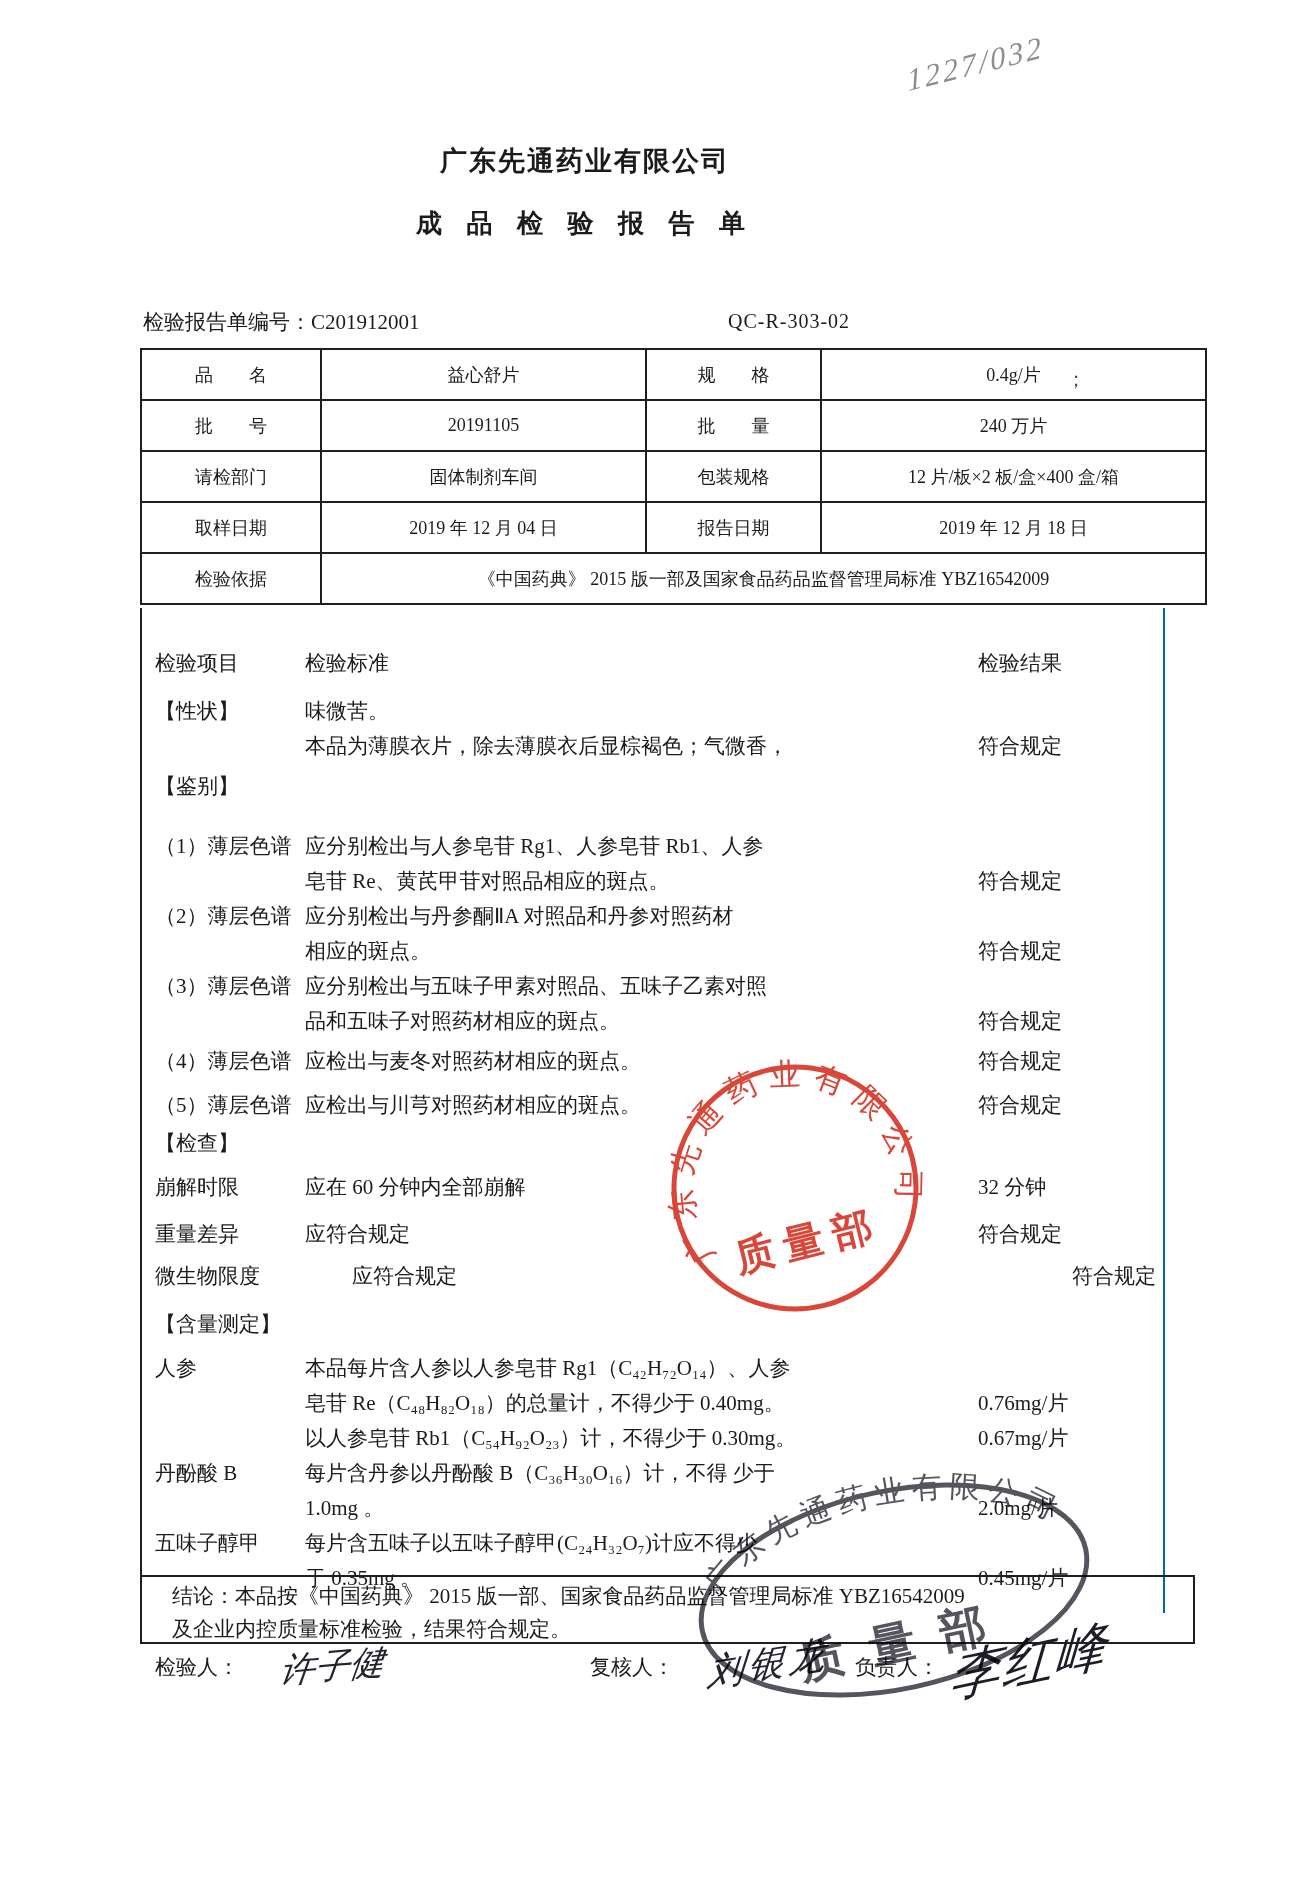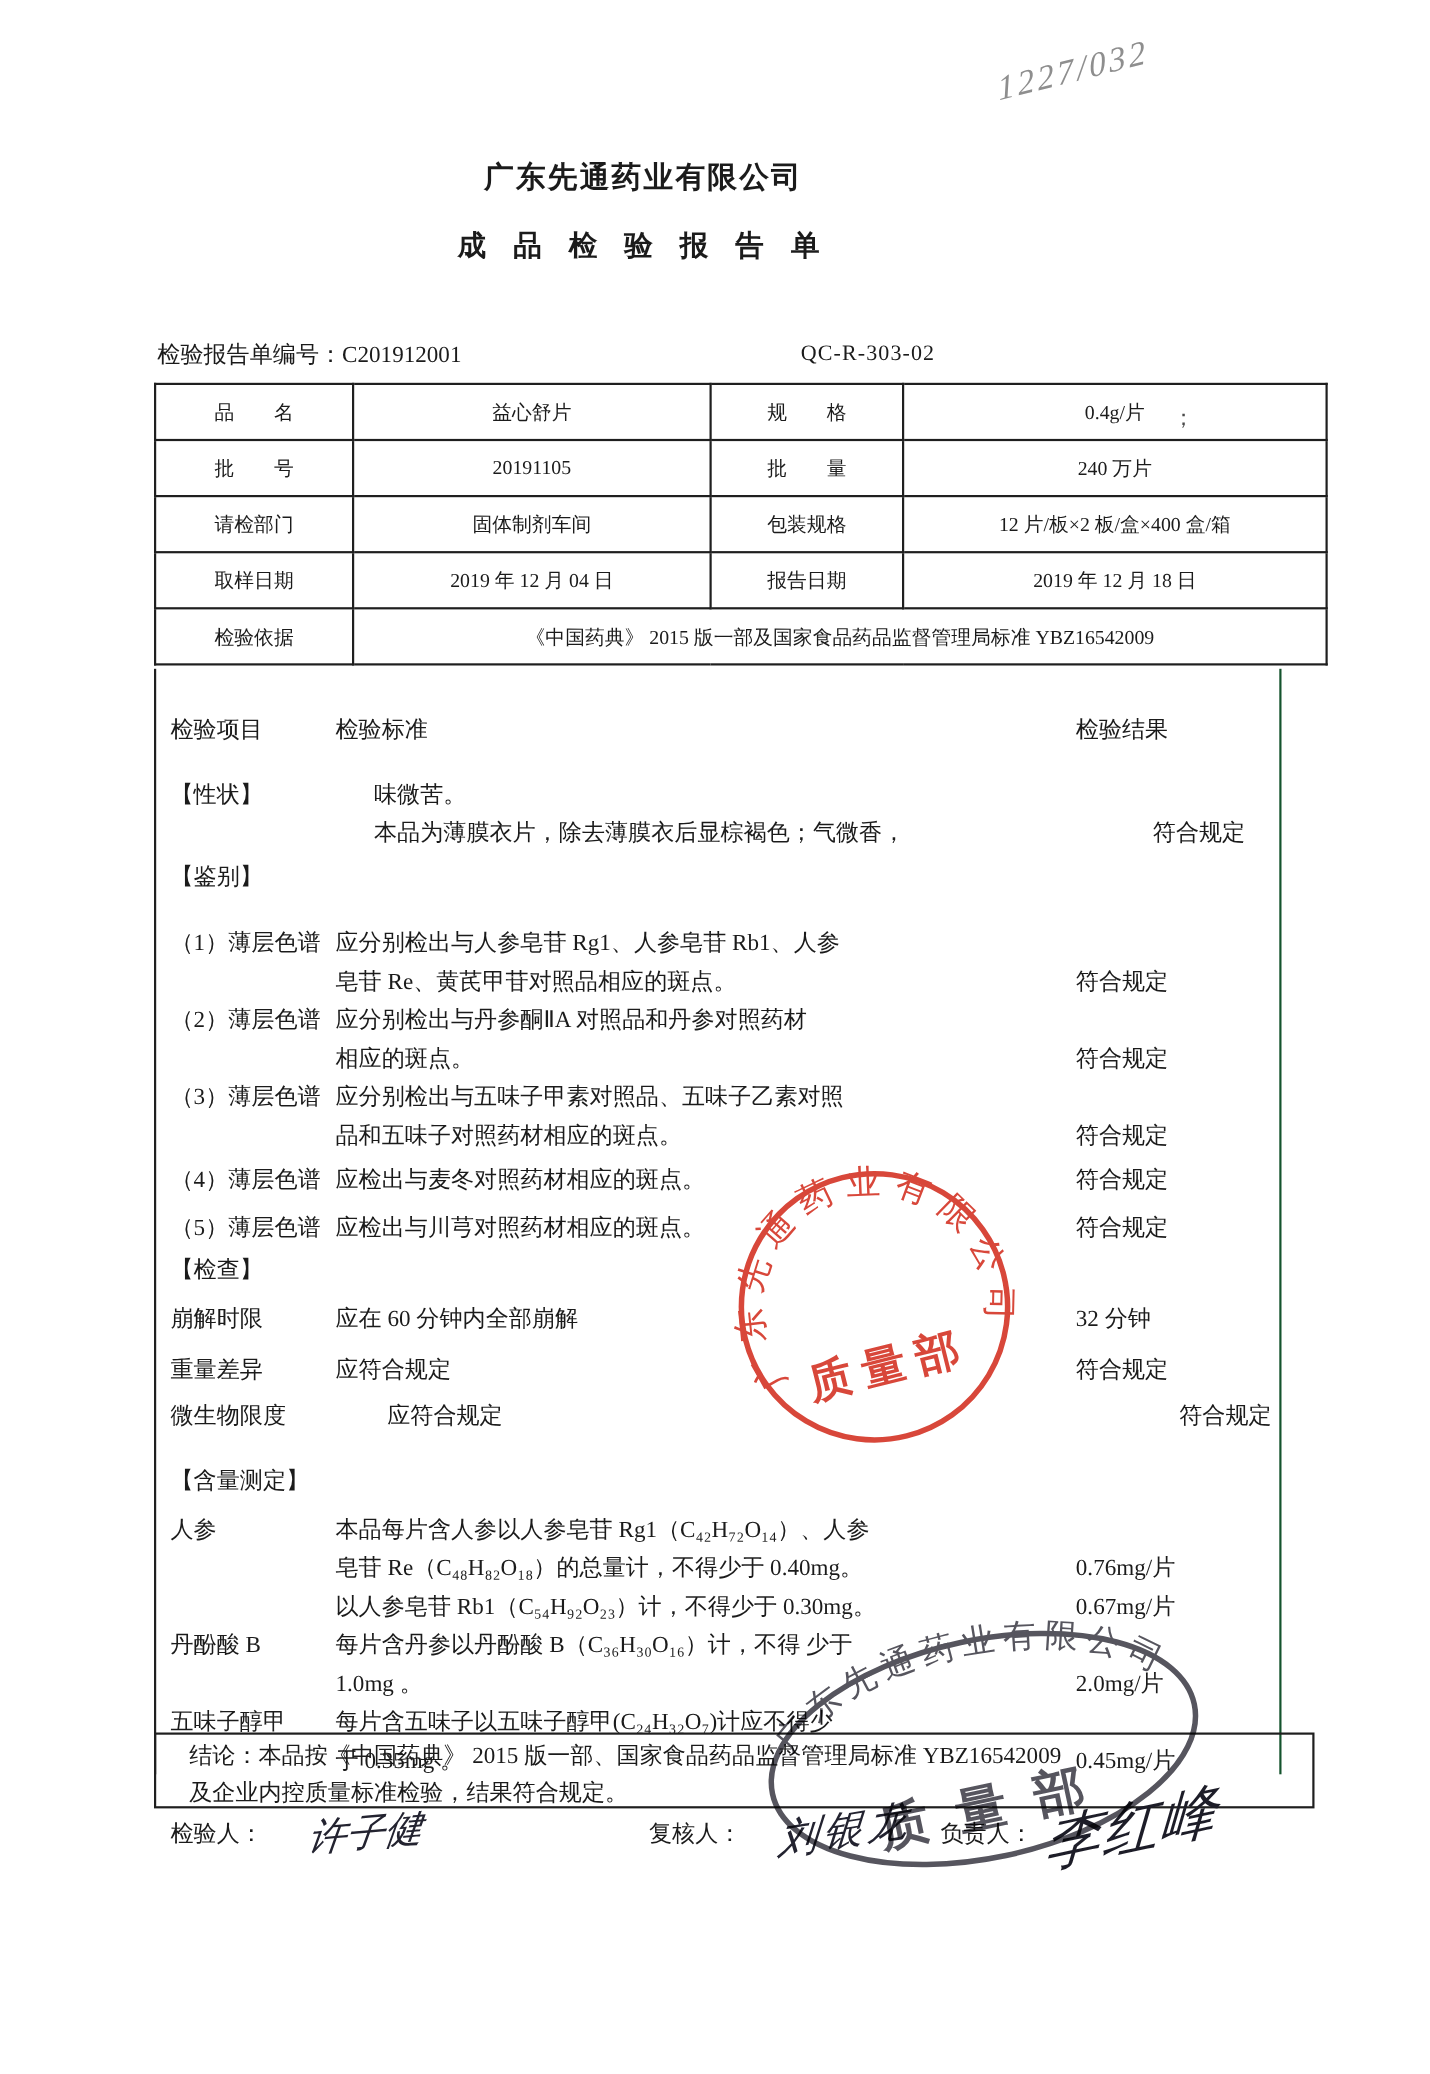--- a/index.html
+++ b/index.html
@@ -49,7 +49,7 @@
   
   .content-box{
     left:140px;top:608px;width:1021px;height:967px;
-    border-left:2px solid #1f1f1f;border-right:2px solid #14532d;
+    border-left:2px solid #1f1f1f;border-right:2px solid #0369a1;
     padding-top:38px;box-sizing:content-box;font-family:Liberation Serif, serif;
   }
   .rrow{display:flex;margin-top:8px;font-size:21px;}

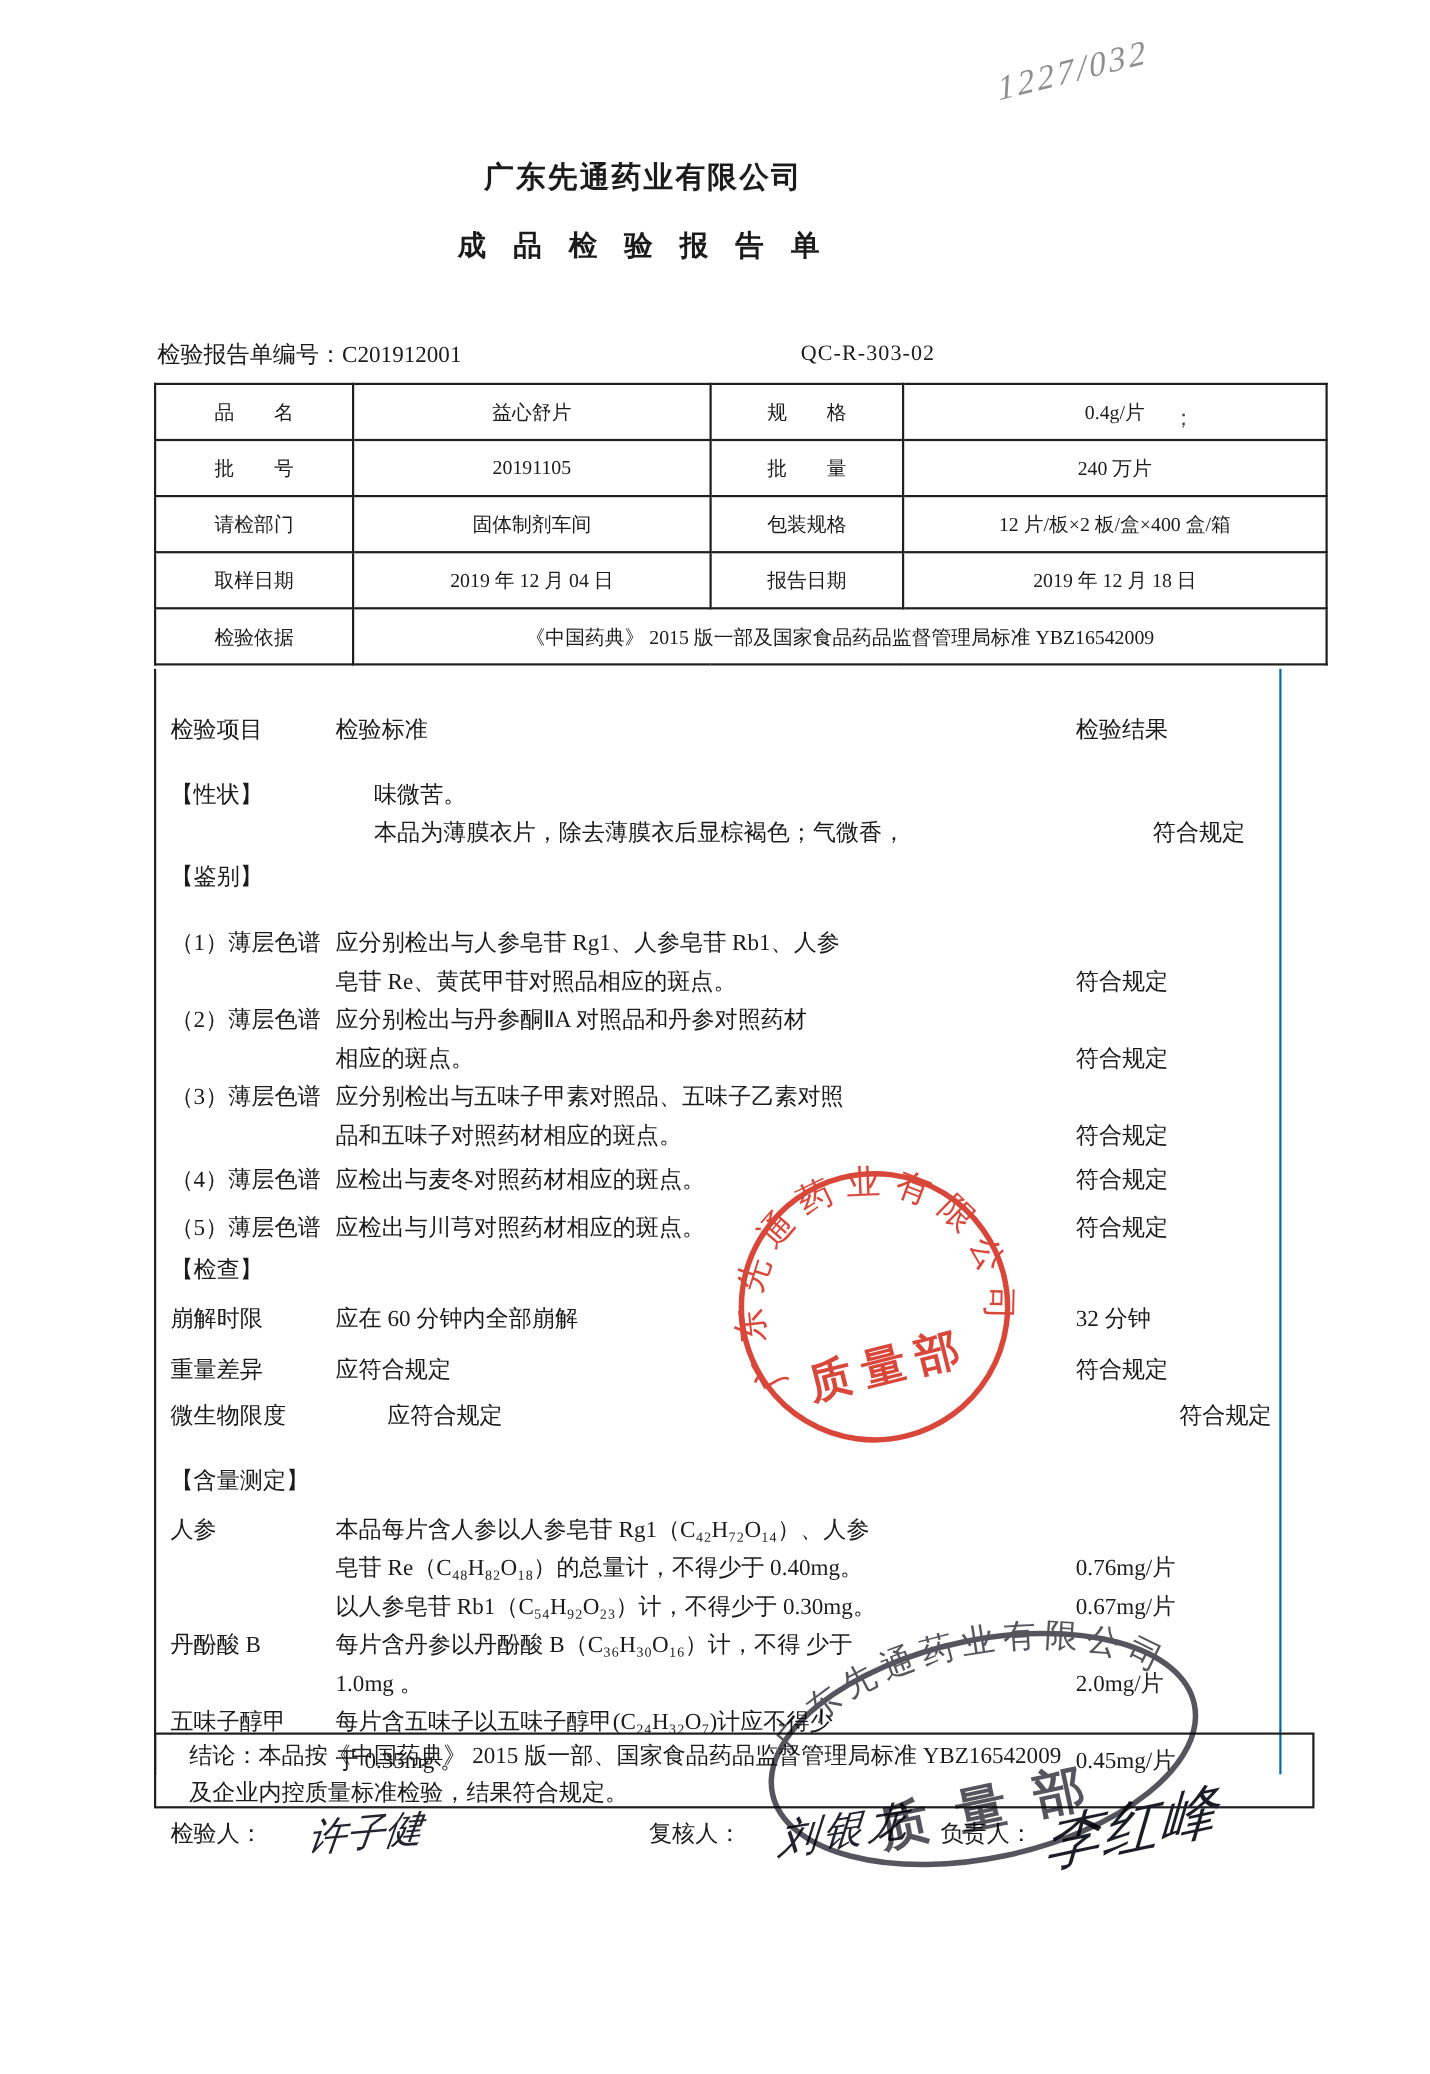--- a/index.html
+++ b/index.html
@@ -57,7 +57,7 @@
   .c2{width:640px;flex:0 0 640px;line-height:35px;}
   .c3{width:190px;flex:1;padding-left:33px;display:flex;flex-direction:column;justify-content:flex-end;line-height:35px;white-space:nowrap;}
   .mt0{margin-top:0;} .mt3{margin-top:3px;gap:48px;} .mt5{margin-top:5px;} .mt7{margin-top:7px;gap:47px;}
-  .mt9{margin-top:9px;} .mt10{margin-top:24px;gap:35px;} .mt12{margin-top:12px;} .mt25{margin-top:25px;}
+  .mt9{margin-top:9px;} .mt10{margin-top:13px;} .mt12{margin-top:12px;} .mt25{margin-top:25px;}
 
   
   .conclusion-box{

